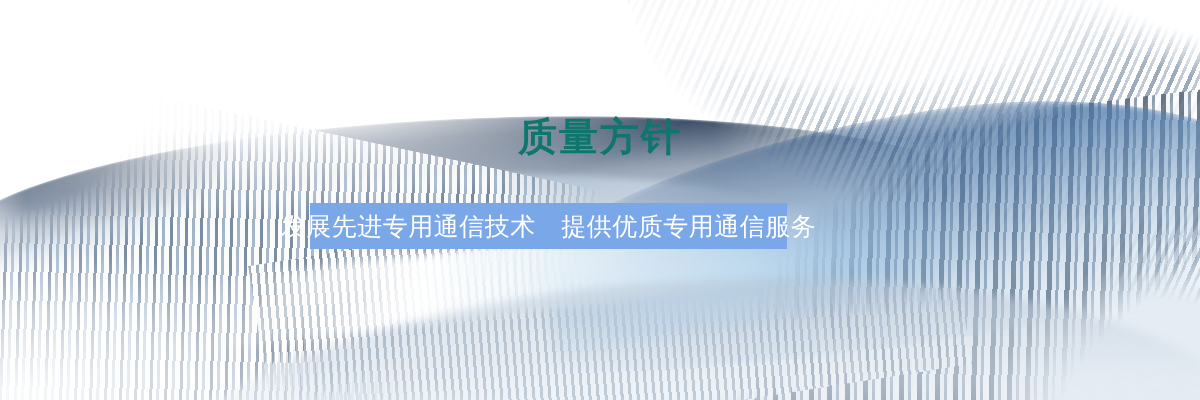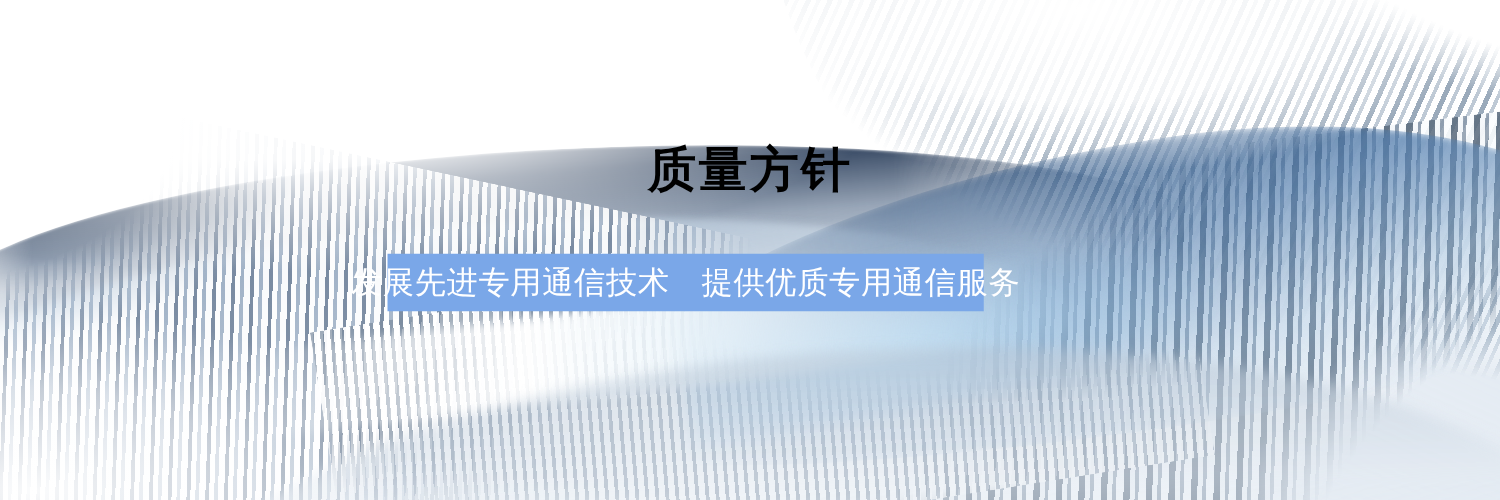--- a/index.html
+++ b/index.html
@@ -307,7 +307,7 @@
     font-size: 39px;
     line-height: 48px;
     font-weight: bold;
-    color: #000000;
+    color: #0f766e;
     letter-spacing: 2px;
     white-space: pre;
   }

